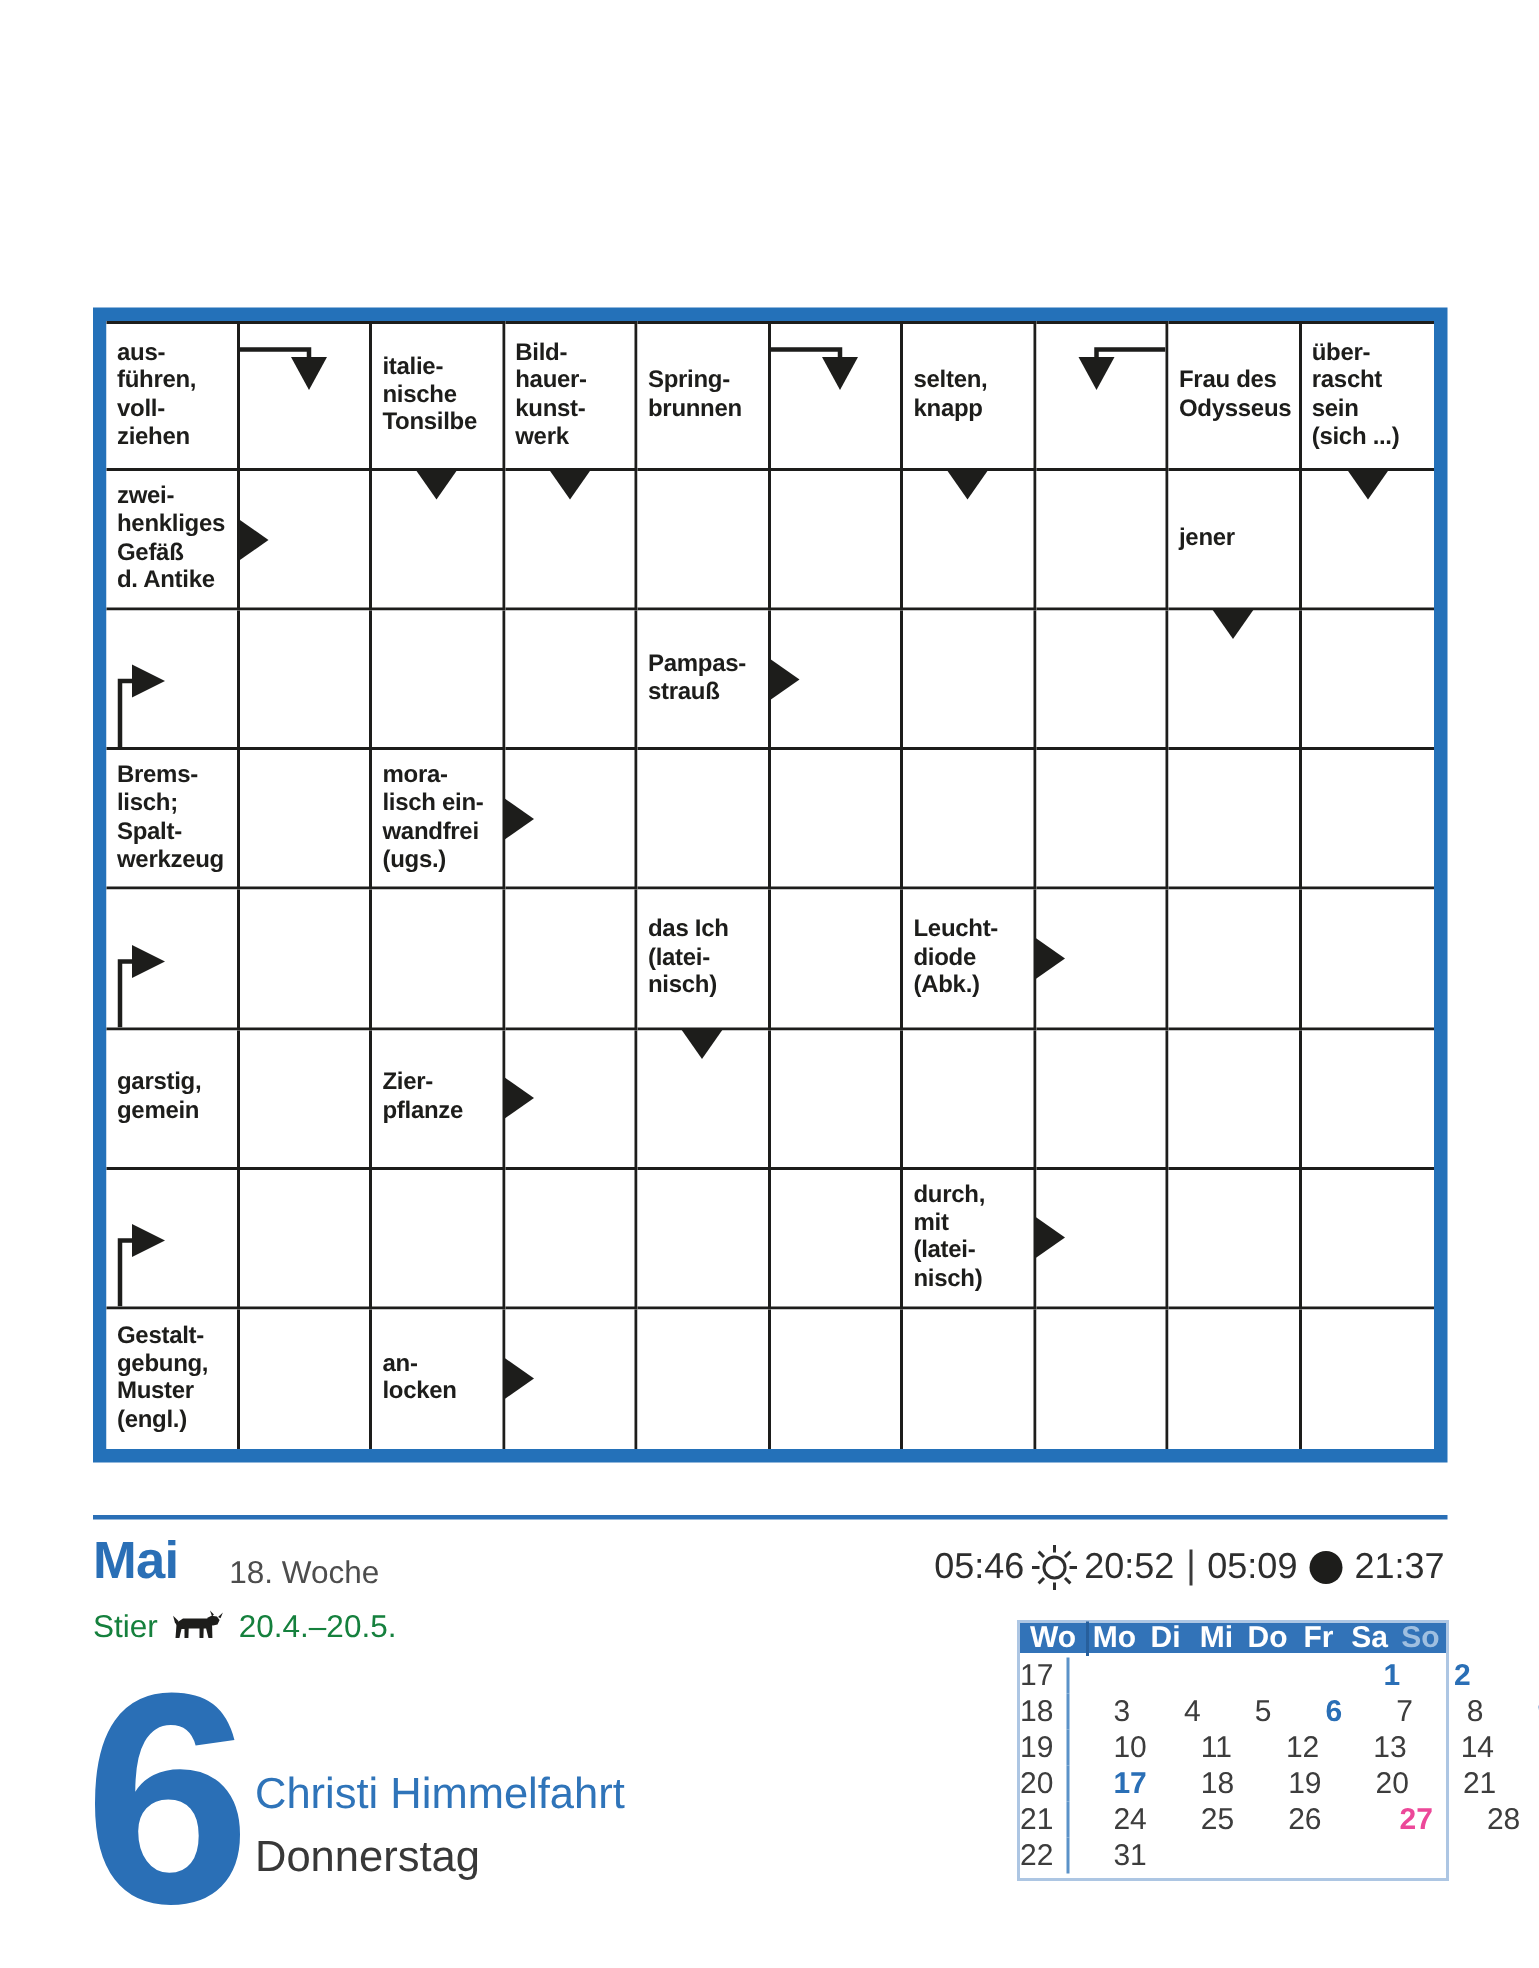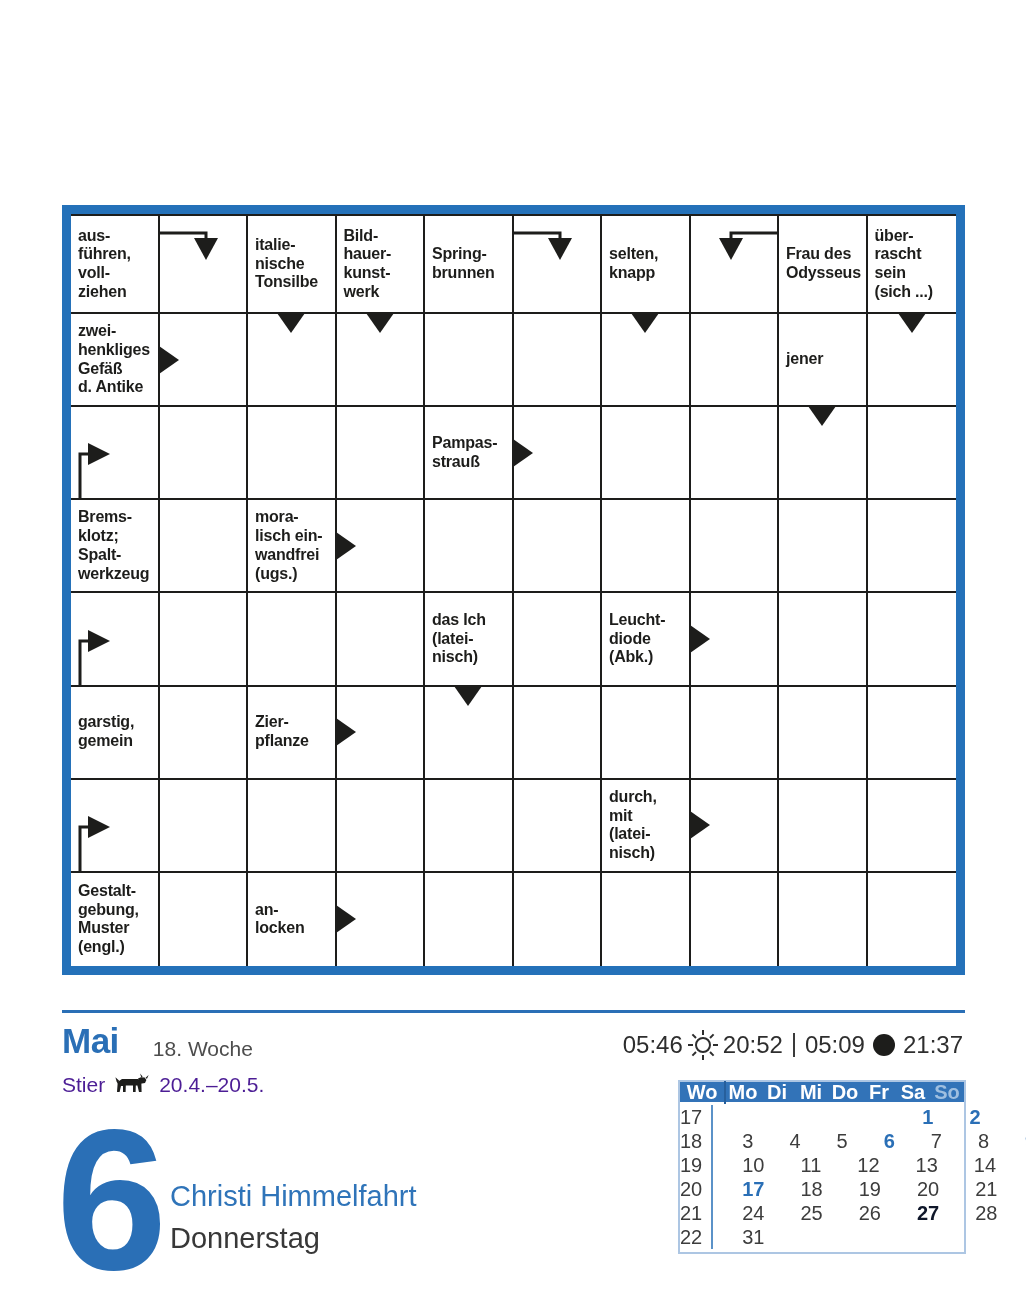--- a/index.html
+++ b/index.html
@@ -195,7 +195,7 @@
         <div class="cw-cell last-col"></div>
         <div class="cw-cell">
           <span class="clue-text">Brems-
-klotz;
+lisch;
 Spalt-
 werkzeug</span>
         </div>

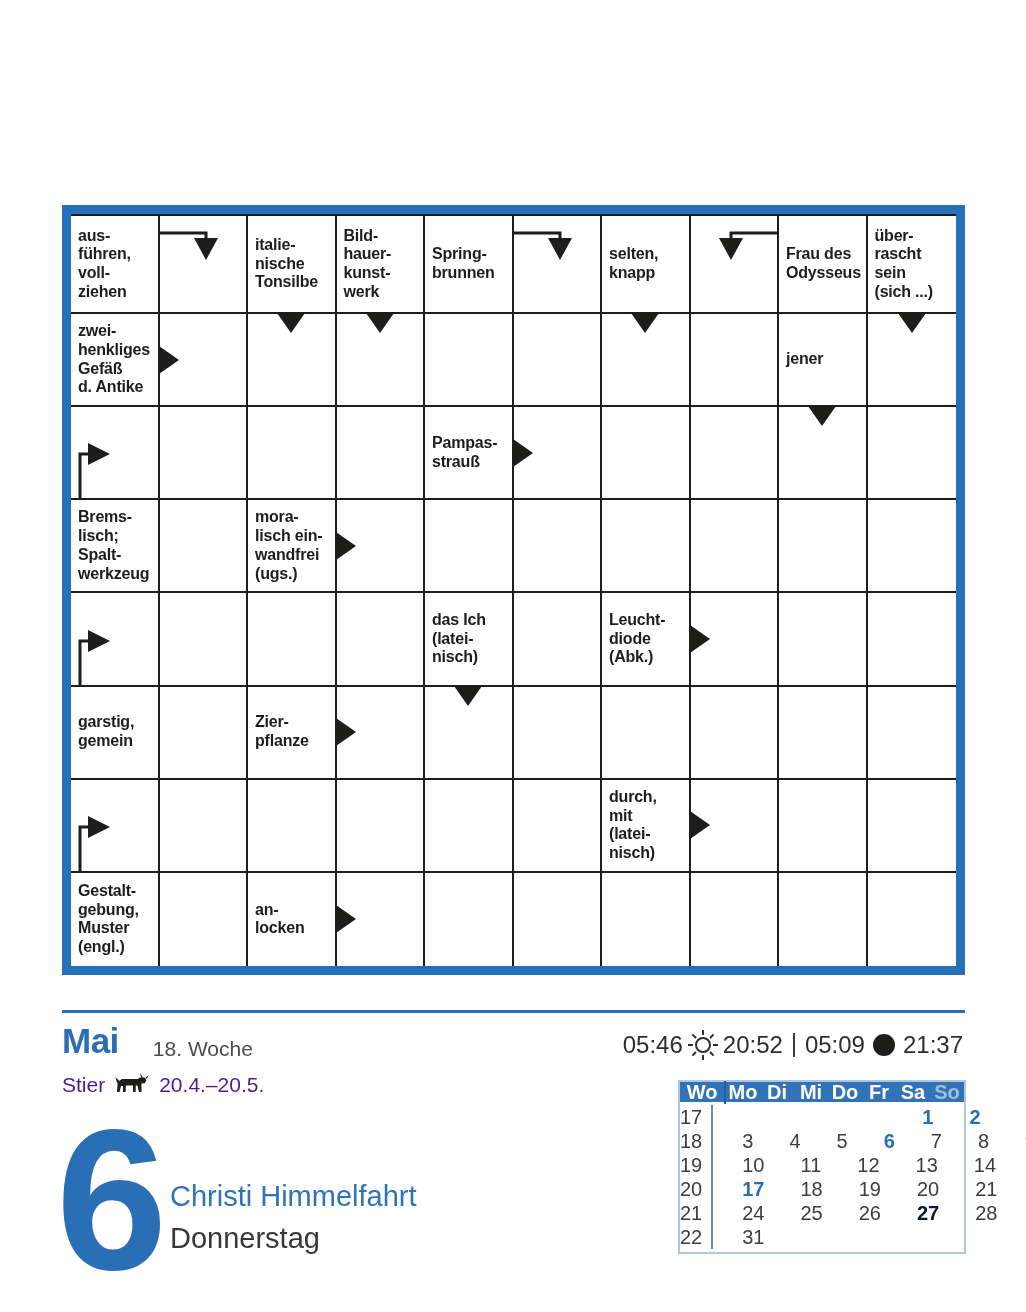--- a/index.html
+++ b/index.html
@@ -45,7 +45,7 @@
   .sun-icon { margin:0 2px; }
 
   .zodiac-line { position:absolute; left:62px; top:1072px; display:flex;
-    align-items:center; font-size:21px; color:#4c1d95; }
+    align-items:center; font-size:21px; color:#15803d; }
   .zodiac-line .bull { margin:0 9px; }
 
   .big-day { position:absolute; left:56px; top:1100px; font-size:200px; line-height:1;

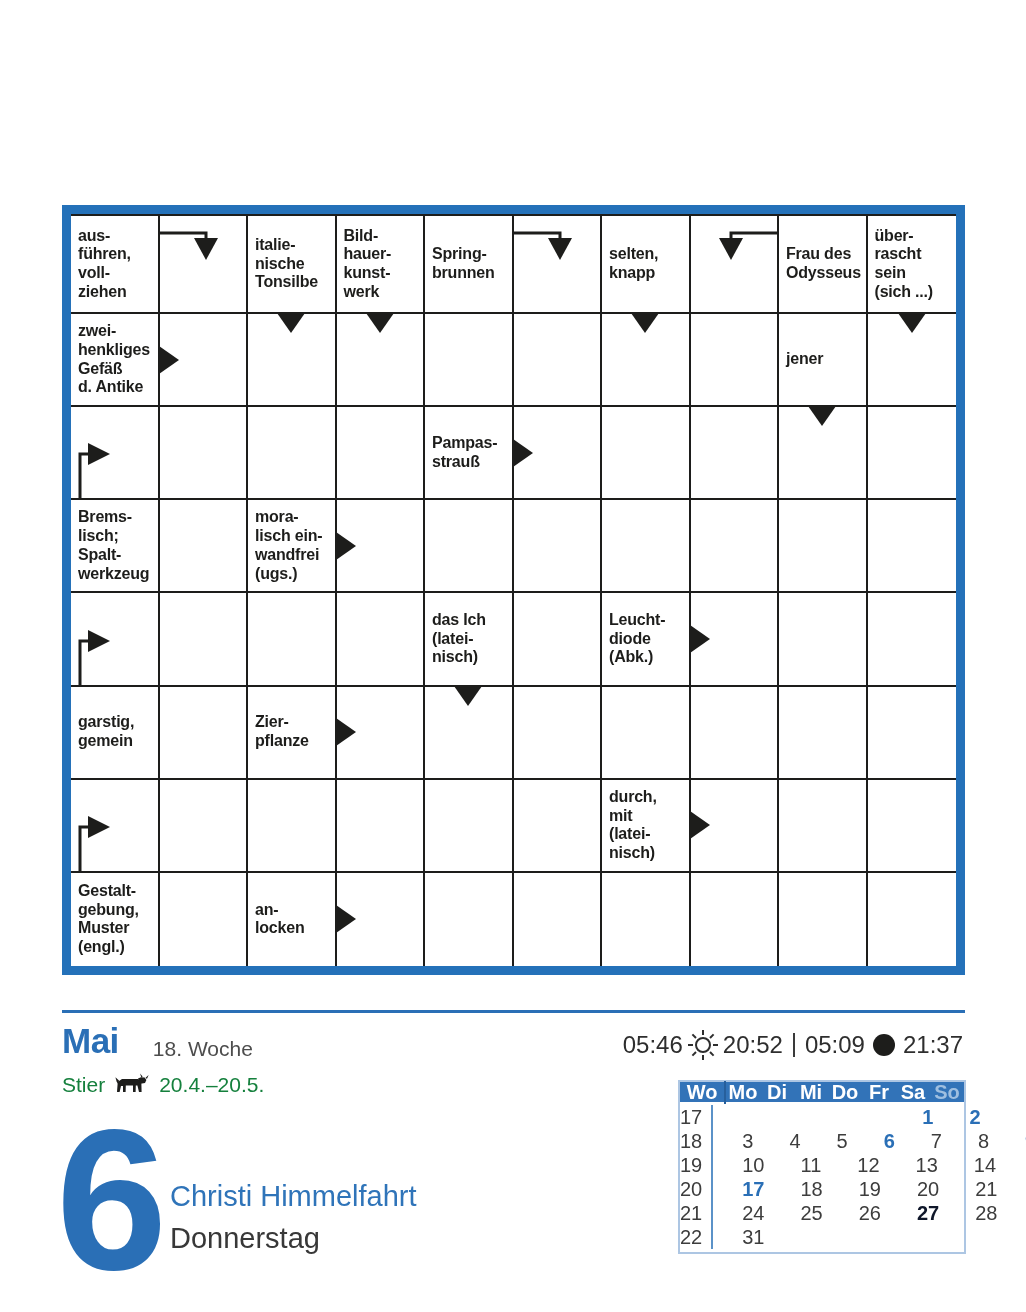--- a/index.html
+++ b/index.html
@@ -68,7 +68,7 @@
   .mc-wo { width:46px; text-align:right; padding-right:9px; border-right:2px solid #5b92c8; box-sizing:border-box; height:100%; display:flex; align-items:center; justify-content:flex-end; }
   .mc-day { flex:1; text-align:right; padding-right:7px; }
   .mc-day.mc-blue { color:#2a6fb6; font-weight:bold; }
-  .mc-day.mc-bold { color:#0f172a; font-weight:bold; }
+  .mc-day.mc-bold { color:#ec4899; font-weight:bold;margin-left:16px; }
 </style>
 </head>
 <body>

